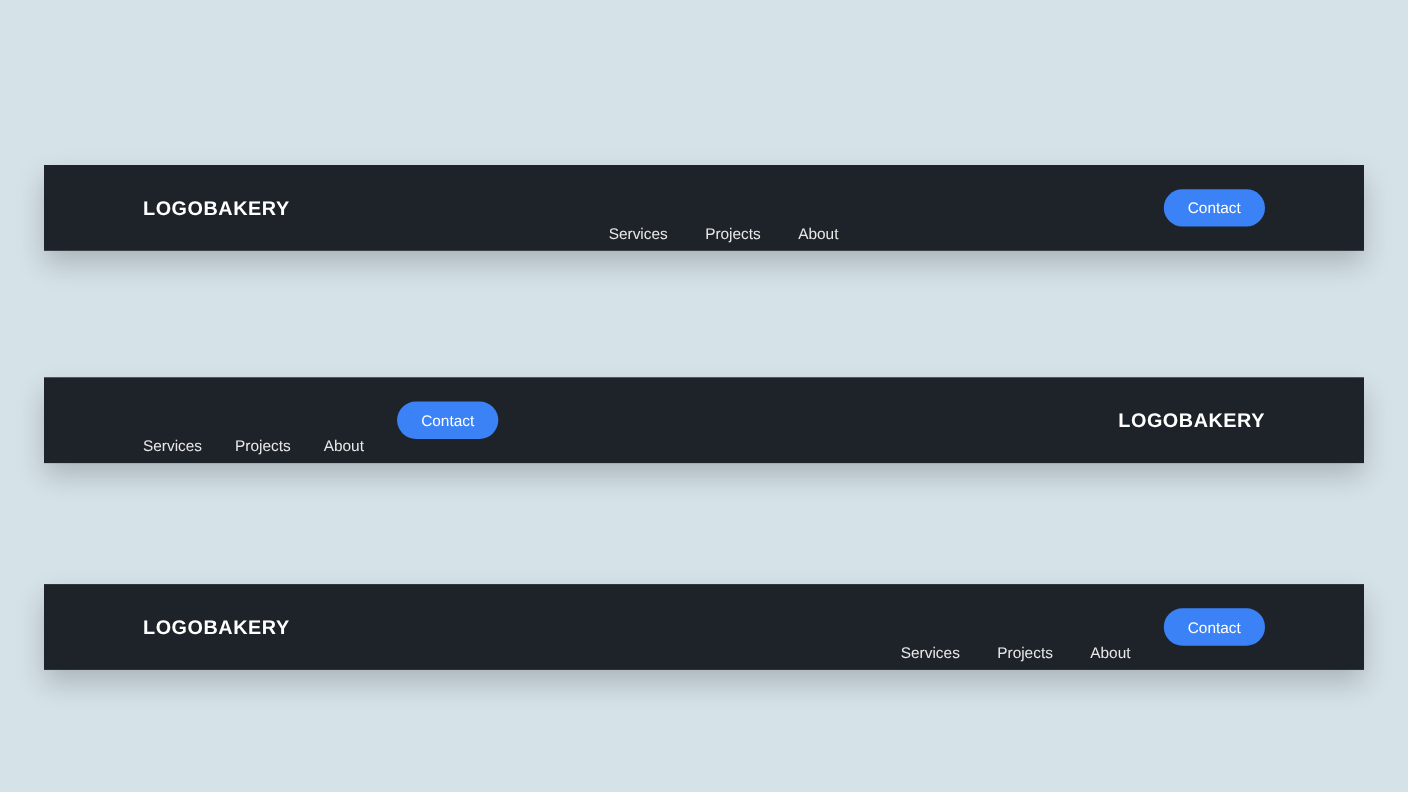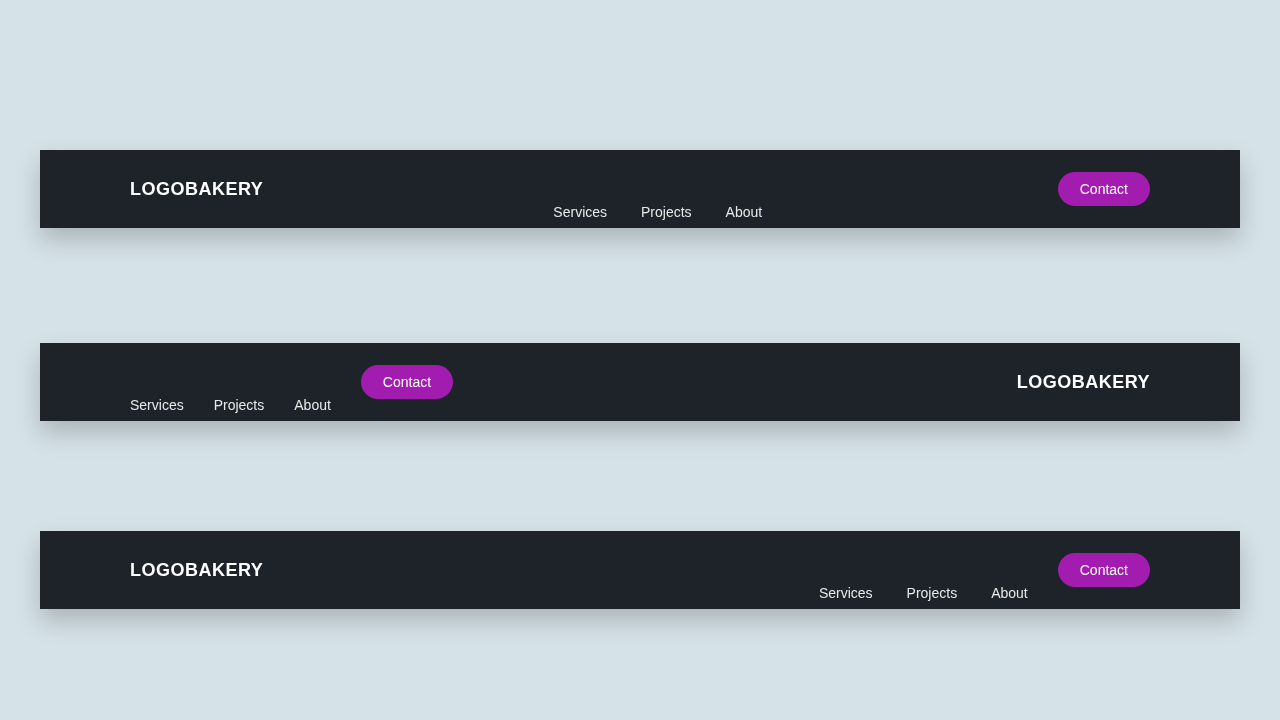--- a/index.html
+++ b/index.html
@@ -52,7 +52,7 @@
       cursor: pointer;
     }
     .contact-btn {
-      background: #a21caf;
+      background: #3b82f6;
       color: #ffffff;
       border: none;
       padding: 9px 22px;

